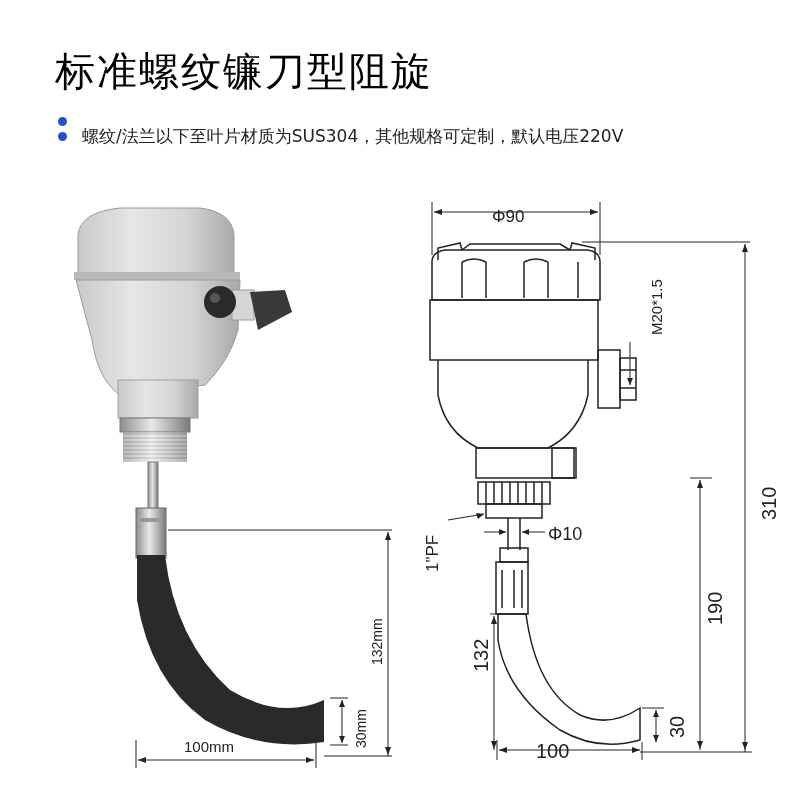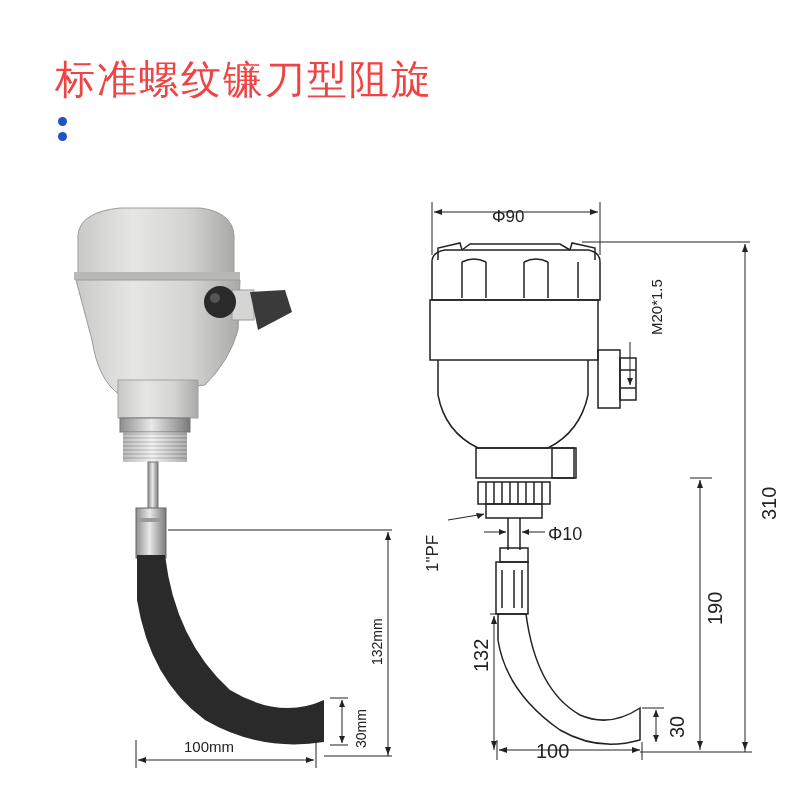--- a/index.html
+++ b/index.html
@@ -4,7 +4,7 @@
 <style>
   html, body { margin:0; padding:0; background:#ffffff; }
   body { width:800px; height:800px; position:relative; overflow:hidden; font-family:"DejaVu Sans", sans-serif; color:#111; }
-  .title { position:absolute; left:55px; top:52px; font-size:40px; font-weight:400; letter-spacing:2px; color:#ef4444; white-space:nowrap; }
+  .title { position:absolute; left:55px; top:44px; font-size:40px; font-weight:400; letter-spacing:2px; color:#000000; white-space:nowrap; }
   .bullets { position:absolute; left:58px; top:110px; }
   .bullet { position:relative; font-size:17px; line-height:22px; color:#222; white-space:nowrap; margin-bottom:15px; padding-left:24px; }
   .bullet .dot { position:absolute; left:0; top:7px; width:9px; height:9px; border-radius:50%; background:#2450c8; }

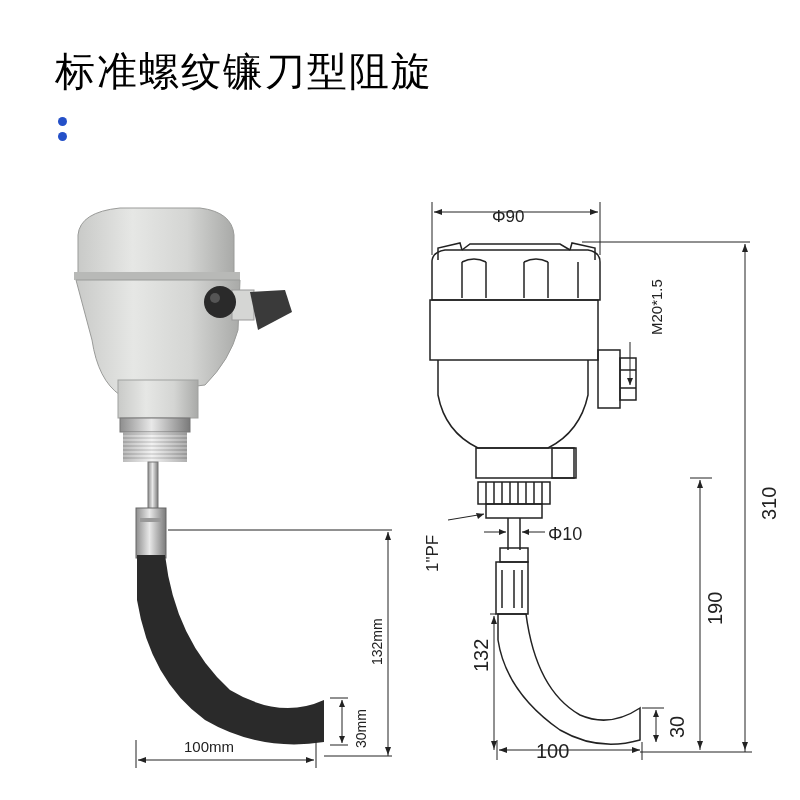--- a/index.html
+++ b/index.html
@@ -21,6 +21,7 @@
   </div>
   <div class="bullet">
     <span class="dot"></span>
+    <span>螺纹/法兰以下至叶片材质为SUS304，其他规格可定制，默认电压220V</span>
   </div>
 </div>
 

